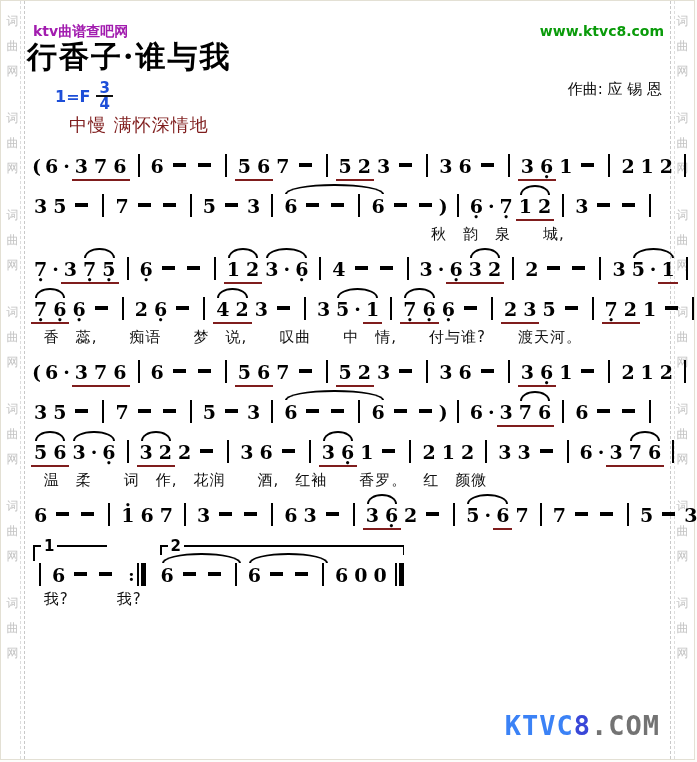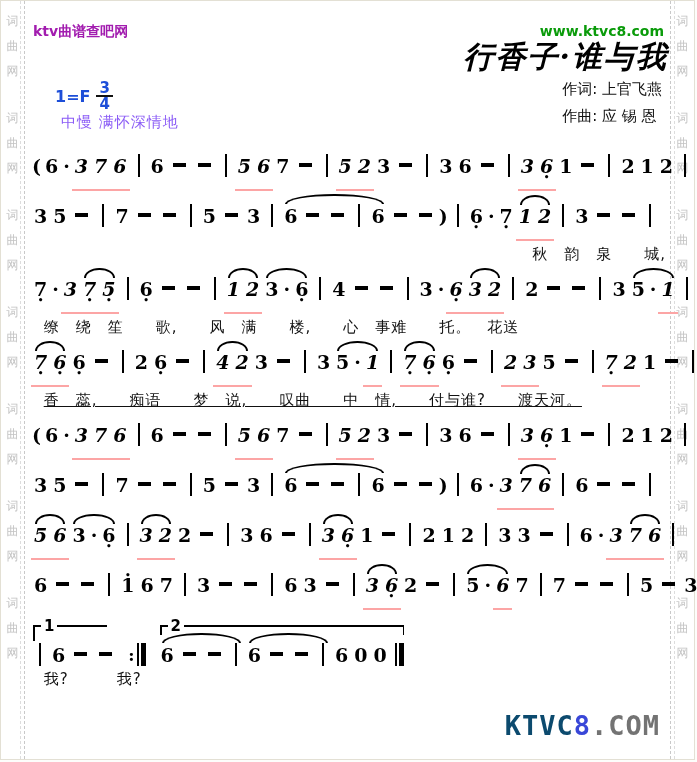--- a/index.html
+++ b/index.html
@@ -20,7 +20,7 @@
   
   .site-left{position:absolute;left:6px;top:22px;color:#a21caf;font-size:14px;font-weight:bold;}
   .site-right{position:absolute;right:4px;top:22px;color:#0a9b0a;font-size:14px;font-weight:bold;}
-  .title{position:absolute;left:0;right:0;top:36px;text-align:right;font-size:30px;font-weight:bold;color:#000;font-family:"DejaVu Serif",serif;letter-spacing:2px;font-style:italic;}
+  .title{position:absolute;left:0;right:0;top:36px;text-align:left;font-size:30px;font-weight:bold;color:#000;font-family:"DejaVu Serif",serif;letter-spacing:2px;}
   .keyline{position:absolute;left:28px;top:80px;font-size:16px;font-weight:bold;color:#1d4ed8;display:flex;align-items:center;}
   .frac{display:inline-block;text-align:center;margin-left:6px;font-size:15px;line-height:14px;font-weight:bold;}
   .frac .num{display:block;border-bottom:2px solid #111;padding:0 3px;}

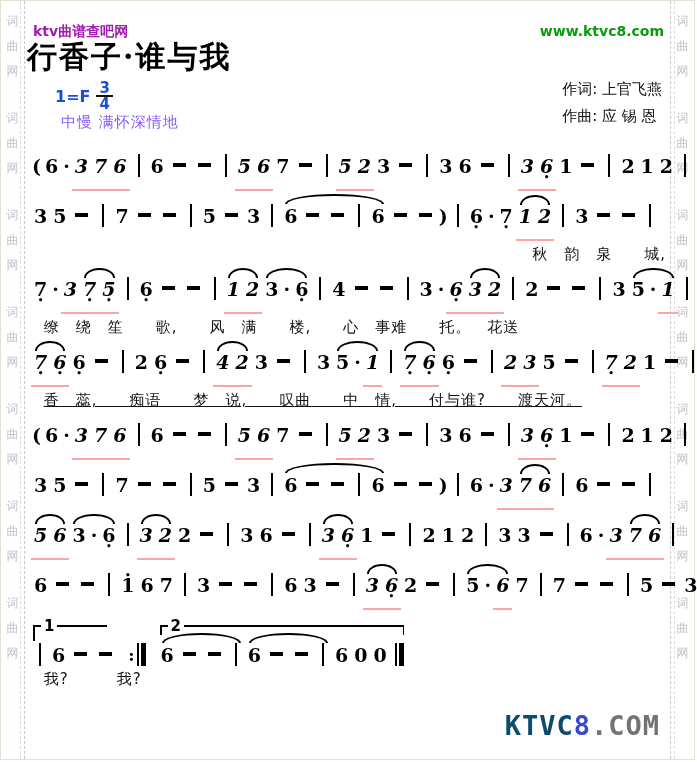--- a/index.html
+++ b/index.html
@@ -154,7 +154,6 @@
     </div>
     <div class="tempo">中慢 满怀深情地</div>
     <div class="credits">
-      <div>作词: 上官飞燕</div>
       <div>作曲: 应 锡 恩</div>
     </div>
 

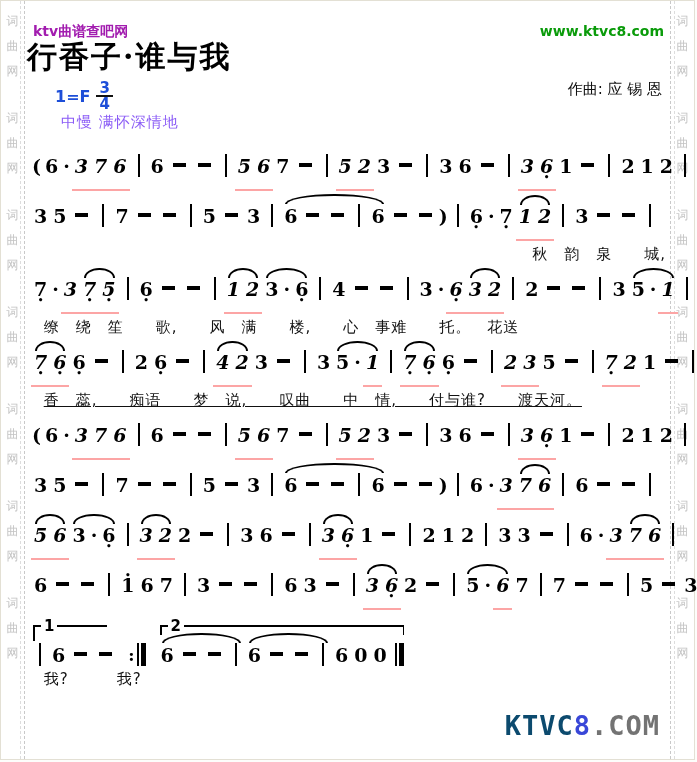--- a/index.html
+++ b/index.html
@@ -25,7 +25,7 @@
   .frac{display:inline-block;text-align:center;margin-left:6px;font-size:15px;line-height:14px;font-weight:bold;}
   .frac .num{display:block;border-bottom:2px solid #111;padding:0 3px;}
   .frac .den{display:block;padding:0 3px;}
-  .tempo{position:absolute;left:34px;top:112px;font-size:15px;color:#8b5cf6;letter-spacing:1px;}
+  .tempo{position:absolute;left:42px;top:112px;font-size:18px;color:#7f1d1d;letter-spacing:1px;}
   .credits{position:absolute;right:6px;top:75px;text-align:left;font-size:15px;color:#111;line-height:27px;}
 
   

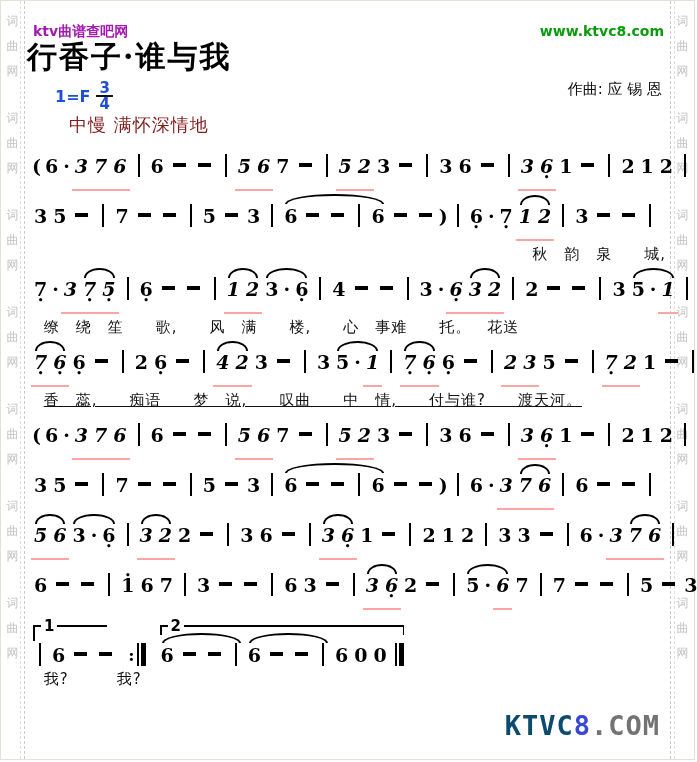--- a/index.html
+++ b/index.html
@@ -39,7 +39,7 @@
   .bar{display:inline-block;width:2px;height:23px;background:#000;margin:0 8px;vertical-align:-4px;}
   .paren{display:inline-block;font-family:"DejaVu Serif",serif;font-weight:bold;font-size:19px;padding:0 1px;}
   .grp{display:inline-block;position:relative;}
-  .grp.u{border-bottom:2px solid #fca5a5;padding-bottom:12px;font-style:italic;}
+  .grp.u{border-bottom:2px solid #7f1d1d;padding-bottom:2px;}
   .grp.arc::before{content:"";position:absolute;left:4px;right:4px;top:-10px;height:8px;border:2px solid #000;border-bottom:none;border-radius:50% 50% 0 0 / 100% 100% 0 0;}
   .thickbar{display:inline-block;width:5px;height:23px;background:#000;margin:0 2px 0 1px;vertical-align:-4px;}
   .thinbar{display:inline-block;width:2px;height:23px;background:#000;margin:0 1px;vertical-align:-4px;}

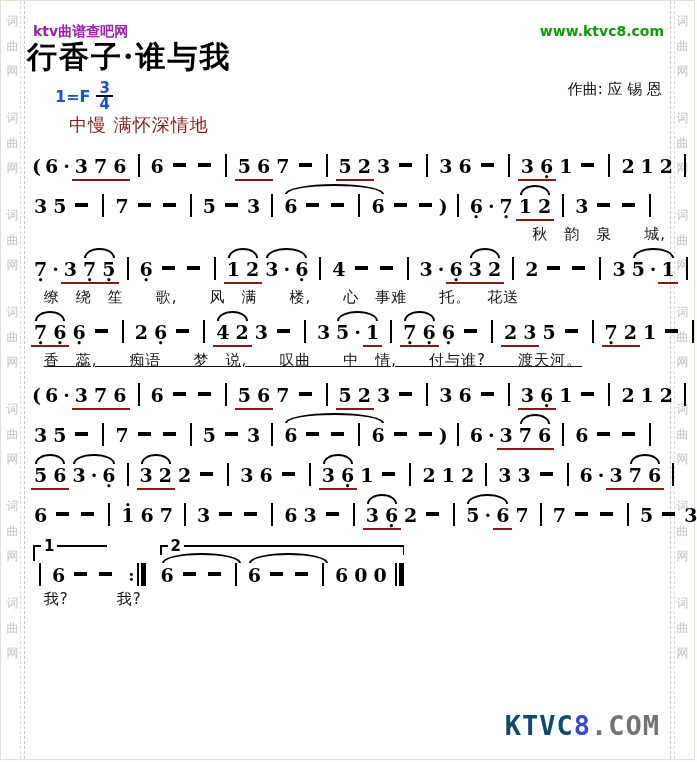--- a/index.html
+++ b/index.html
@@ -160,7 +160,7 @@
     <div class="score" id="score">
         <div class="score-line"><span class="paren">(</span><span class="note">6</span><span class="aug">·</span><span class="grp u"><span class="note">3</span><span class="note">7</span><span class="note">6</span></span><span class="bar"></span><span class="note">6</span><span class="dash"></span><span class="dash"></span><span class="bar"></span><span class="grp u"><span class="note">5</span><span class="note">6</span></span><span class="note">7</span><span class="dash"></span><span class="bar"></span><span class="grp u"><span class="note">5</span><span class="note">2</span></span><span class="note">3</span><span class="dash"></span><span class="bar"></span><span class="note">3</span><span class="note">6</span><span class="dash"></span><span class="bar"></span><span class="grp u"><span class="note">3</span><span class="note lo">6</span></span><span class="note">1</span><span class="dash"></span><span class="bar"></span><span class="note">2</span><span class="note">1</span><span class="note">2</span><span class="bar"></span></div>
         <div class="score-line"><span class="note">3</span><span class="note">5</span><span class="dash"></span><span class="bar"></span><span class="note">7</span><span class="dash"></span><span class="dash"></span><span class="bar"></span><span class="note">5</span><span class="dash"></span><span class="note">3</span><span class="bar"></span><span class="grp arc"><span class="note">6</span><span class="dash"></span><span class="dash"></span><span class="bar"></span><span class="note">6</span></span><span class="dash"></span><span class="dash"></span><span class="paren">)</span><span class="bar"></span><span class="note lo">6</span><span class="aug">·</span><span class="note lo">7</span><span class="grp u arc"><span class="note">1</span><span class="note">2</span></span><span class="bar"></span><span class="note">3</span><span class="dash"></span><span class="dash"></span><span class="bar"></span></div>
-        <div class="lyrics" style="margin-left: 63%; text-align: right;">秋　韵　泉　　城,</div>
+        <div class="lyrics" style="margin-left: 63%;">秋　韵　泉　　城,</div>
         <div class="score-line"><span class="note lo">7</span><span class="aug">·</span><span class="grp u"><span class="note">3</span><span class="grp arc"><span class="note lo">7</span><span class="note lo">5</span></span></span><span class="bar"></span><span class="note lo">6</span><span class="dash"></span><span class="dash"></span><span class="bar"></span><span class="grp u arc"><span class="note">1</span><span class="note">2</span></span><span class="grp arc"><span class="note">3</span><span class="aug">·</span><span class="note lo">6</span></span><span class="bar"></span><span class="note">4</span><span class="dash"></span><span class="dash"></span><span class="bar"></span><span class="note">3</span><span class="aug">·</span><span class="grp u"><span class="note lo">6</span><span class="grp arc"><span class="note">3</span><span class="note">2</span></span></span><span class="bar"></span><span class="note">2</span><span class="dash"></span><span class="dash"></span><span class="bar"></span><span class="note">3</span><span class="grp arc"><span class="note">5</span><span class="aug">·</span><span class="grp u"><span class="note">1</span></span></span><span class="bar"></span></div>
         <div class="lyrics" style="margin-left: 2%;">缭　绕　笙　　歌,　　风　满　　楼,　　心　事难　　托。　花送</div>
         <div class="score-line"><span class="grp u arc"><span class="note lo">7</span><span class="note lo">6</span></span><span class="note lo">6</span><span class="dash"></span><span class="bar"></span><span class="note">2</span><span class="note lo">6</span><span class="dash"></span><span class="bar"></span><span class="grp u arc"><span class="note">4</span><span class="note">2</span></span><span class="note">3</span><span class="dash"></span><span class="bar"></span><span class="note">3</span><span class="grp arc"><span class="note">5</span><span class="aug">·</span><span class="grp u"><span class="note">1</span></span></span><span class="bar"></span><span class="grp u arc"><span class="note lo">7</span><span class="note lo">6</span></span><span class="note lo">6</span><span class="dash"></span><span class="bar"></span><span class="grp u"><span class="note">2</span><span class="note">3</span></span><span class="note">5</span><span class="dash"></span><span class="bar"></span><span class="grp u"><span class="note lo">7</span><span class="note">2</span></span><span class="note">1</span><span class="dash"></span><span class="bar"></span></div>

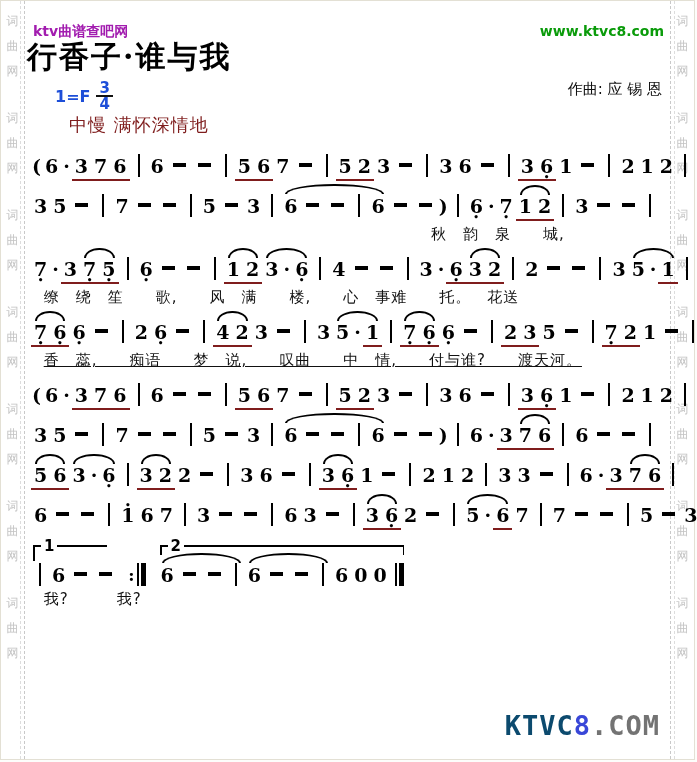--- a/index.html
+++ b/index.html
@@ -162,7 +162,6 @@
         <div class="score-line"><span class="note">3</span><span class="note">5</span><span class="dash"></span><span class="bar"></span><span class="note">7</span><span class="dash"></span><span class="dash"></span><span class="bar"></span><span class="note">5</span><span class="dash"></span><span class="note">3</span><span class="bar"></span><span class="grp arc"><span class="note">6</span><span class="dash"></span><span class="dash"></span><span class="bar"></span><span class="note">6</span></span><span class="dash"></span><span class="dash"></span><span class="paren">)</span><span class="bar"></span><span class="note lo">6</span><span class="aug">·</span><span class="note lo">7</span><span class="grp u arc"><span class="note">1</span><span class="note">2</span></span><span class="bar"></span><span class="note">3</span><span class="dash"></span><span class="dash"></span><span class="bar"></span></div>
         <div class="lyrics" style="margin-left: 63%;">秋　韵　泉　　城,</div>
         <div class="score-line"><span class="note lo">7</span><span class="aug">·</span><span class="grp u"><span class="note">3</span><span class="grp arc"><span class="note lo">7</span><span class="note lo">5</span></span></span><span class="bar"></span><span class="note lo">6</span><span class="dash"></span><span class="dash"></span><span class="bar"></span><span class="grp u arc"><span class="note">1</span><span class="note">2</span></span><span class="grp arc"><span class="note">3</span><span class="aug">·</span><span class="note lo">6</span></span><span class="bar"></span><span class="note">4</span><span class="dash"></span><span class="dash"></span><span class="bar"></span><span class="note">3</span><span class="aug">·</span><span class="grp u"><span class="note lo">6</span><span class="grp arc"><span class="note">3</span><span class="note">2</span></span></span><span class="bar"></span><span class="note">2</span><span class="dash"></span><span class="dash"></span><span class="bar"></span><span class="note">3</span><span class="grp arc"><span class="note">5</span><span class="aug">·</span><span class="grp u"><span class="note">1</span></span></span><span class="bar"></span></div>
-        <div class="lyrics" style="margin-left: 2%;">缭　绕　笙　　歌,　　风　满　　楼,　　心　事难　　托。　花送</div>
         <div class="score-line"><span class="grp u arc"><span class="note lo">7</span><span class="note lo">6</span></span><span class="note lo">6</span><span class="dash"></span><span class="bar"></span><span class="note">2</span><span class="note lo">6</span><span class="dash"></span><span class="bar"></span><span class="grp u arc"><span class="note">4</span><span class="note">2</span></span><span class="note">3</span><span class="dash"></span><span class="bar"></span><span class="note">3</span><span class="grp arc"><span class="note">5</span><span class="aug">·</span><span class="grp u"><span class="note">1</span></span></span><span class="bar"></span><span class="grp u arc"><span class="note lo">7</span><span class="note lo">6</span></span><span class="note lo">6</span><span class="dash"></span><span class="bar"></span><span class="grp u"><span class="note">2</span><span class="note">3</span></span><span class="note">5</span><span class="dash"></span><span class="bar"></span><span class="grp u"><span class="note lo">7</span><span class="note">2</span></span><span class="note">1</span><span class="dash"></span><span class="bar"></span></div>
         <div class="lyrics" style="margin-left: 2%; text-decoration: underline;">香　蕊,　　痴语　　梦　说,　　叹曲　　中　情,　　付与谁?　　渡天河。</div>
         <div class="score-line"><span class="paren">(</span><span class="note">6</span><span class="aug">·</span><span class="grp u"><span class="note">3</span><span class="note">7</span><span class="note">6</span></span><span class="bar"></span><span class="note">6</span><span class="dash"></span><span class="dash"></span><span class="bar"></span><span class="grp u"><span class="note">5</span><span class="note">6</span></span><span class="note">7</span><span class="dash"></span><span class="bar"></span><span class="grp u"><span class="note">5</span><span class="note">2</span></span><span class="note">3</span><span class="dash"></span><span class="bar"></span><span class="note">3</span><span class="note">6</span><span class="dash"></span><span class="bar"></span><span class="grp u"><span class="note">3</span><span class="note lo">6</span></span><span class="note">1</span><span class="dash"></span><span class="bar"></span><span class="note">2</span><span class="note">1</span><span class="note">2</span><span class="bar"></span></div>

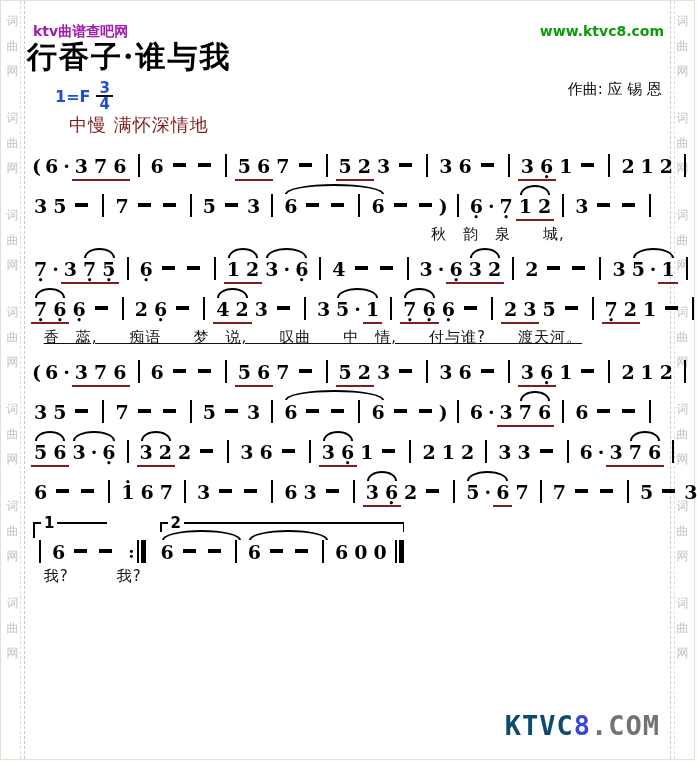--- a/index.html
+++ b/index.html
@@ -163,7 +163,7 @@
         <div class="lyrics" style="margin-left: 63%;">秋　韵　泉　　城,</div>
         <div class="score-line"><span class="note lo">7</span><span class="aug">·</span><span class="grp u"><span class="note">3</span><span class="grp arc"><span class="note lo">7</span><span class="note lo">5</span></span></span><span class="bar"></span><span class="note lo">6</span><span class="dash"></span><span class="dash"></span><span class="bar"></span><span class="grp u arc"><span class="note">1</span><span class="note">2</span></span><span class="grp arc"><span class="note">3</span><span class="aug">·</span><span class="note lo">6</span></span><span class="bar"></span><span class="note">4</span><span class="dash"></span><span class="dash"></span><span class="bar"></span><span class="note">3</span><span class="aug">·</span><span class="grp u"><span class="note lo">6</span><span class="grp arc"><span class="note">3</span><span class="note">2</span></span></span><span class="bar"></span><span class="note">2</span><span class="dash"></span><span class="dash"></span><span class="bar"></span><span class="note">3</span><span class="grp arc"><span class="note">5</span><span class="aug">·</span><span class="grp u"><span class="note">1</span></span></span><span class="bar"></span></div>
         <div class="score-line"><span class="grp u arc"><span class="note lo">7</span><span class="note lo">6</span></span><span class="note lo">6</span><span class="dash"></span><span class="bar"></span><span class="note">2</span><span class="note lo">6</span><span class="dash"></span><span class="bar"></span><span class="grp u arc"><span class="note">4</span><span class="note">2</span></span><span class="note">3</span><span class="dash"></span><span class="bar"></span><span class="note">3</span><span class="grp arc"><span class="note">5</span><span class="aug">·</span><span class="grp u"><span class="note">1</span></span></span><span class="bar"></span><span class="grp u arc"><span class="note lo">7</span><span class="note lo">6</span></span><span class="note lo">6</span><span class="dash"></span><span class="bar"></span><span class="grp u"><span class="note">2</span><span class="note">3</span></span><span class="note">5</span><span class="dash"></span><span class="bar"></span><span class="grp u"><span class="note lo">7</span><span class="note">2</span></span><span class="note">1</span><span class="dash"></span><span class="bar"></span></div>
-        <div class="lyrics" style="margin-left: 2%; text-decoration: underline;">香　蕊,　　痴语　　梦　说,　　叹曲　　中　情,　　付与谁?　　渡天河。</div>
+        <div class="lyrics" style="margin-left: 2%;">香　蕊,　　痴语　　梦　说,　　叹曲　　中　情,　　付与谁?　　渡天河。</div>
         <div class="score-line"><span class="paren">(</span><span class="note">6</span><span class="aug">·</span><span class="grp u"><span class="note">3</span><span class="note">7</span><span class="note">6</span></span><span class="bar"></span><span class="note">6</span><span class="dash"></span><span class="dash"></span><span class="bar"></span><span class="grp u"><span class="note">5</span><span class="note">6</span></span><span class="note">7</span><span class="dash"></span><span class="bar"></span><span class="grp u"><span class="note">5</span><span class="note">2</span></span><span class="note">3</span><span class="dash"></span><span class="bar"></span><span class="note">3</span><span class="note">6</span><span class="dash"></span><span class="bar"></span><span class="grp u"><span class="note">3</span><span class="note lo">6</span></span><span class="note">1</span><span class="dash"></span><span class="bar"></span><span class="note">2</span><span class="note">1</span><span class="note">2</span><span class="bar"></span></div>
         <div class="score-line"><span class="note">3</span><span class="note">5</span><span class="dash"></span><span class="bar"></span><span class="note">7</span><span class="dash"></span><span class="dash"></span><span class="bar"></span><span class="note">5</span><span class="dash"></span><span class="note">3</span><span class="bar"></span><span class="grp arc"><span class="note">6</span><span class="dash"></span><span class="dash"></span><span class="bar"></span><span class="note">6</span></span><span class="dash"></span><span class="dash"></span><span class="paren">)</span><span class="bar"></span><span class="note">6</span><span class="aug">·</span><span class="grp u"><span class="note">3</span><span class="grp arc"><span class="note">7</span><span class="note">6</span></span></span><span class="bar"></span><span class="note">6</span><span class="dash"></span><span class="dash"></span><span class="bar"></span></div>
         <div class="score-line"><span class="grp u arc"><span class="note">5</span><span class="note">6</span></span><span class="grp arc"><span class="note">3</span><span class="aug">·</span><span class="note lo">6</span></span><span class="bar"></span><span class="grp u arc"><span class="note">3</span><span class="note">2</span></span><span class="note">2</span><span class="dash"></span><span class="bar"></span><span class="note">3</span><span class="note">6</span><span class="dash"></span><span class="bar"></span><span class="grp u arc"><span class="note">3</span><span class="note lo">6</span></span><span class="note">1</span><span class="dash"></span><span class="bar"></span><span class="note">2</span><span class="note">1</span><span class="note">2</span><span class="bar"></span><span class="note">3</span><span class="note">3</span><span class="dash"></span><span class="bar"></span><span class="note">6</span><span class="aug">·</span><span class="grp u"><span class="note">3</span><span class="grp arc"><span class="note">7</span><span class="note">6</span></span></span><span class="bar"></span></div>

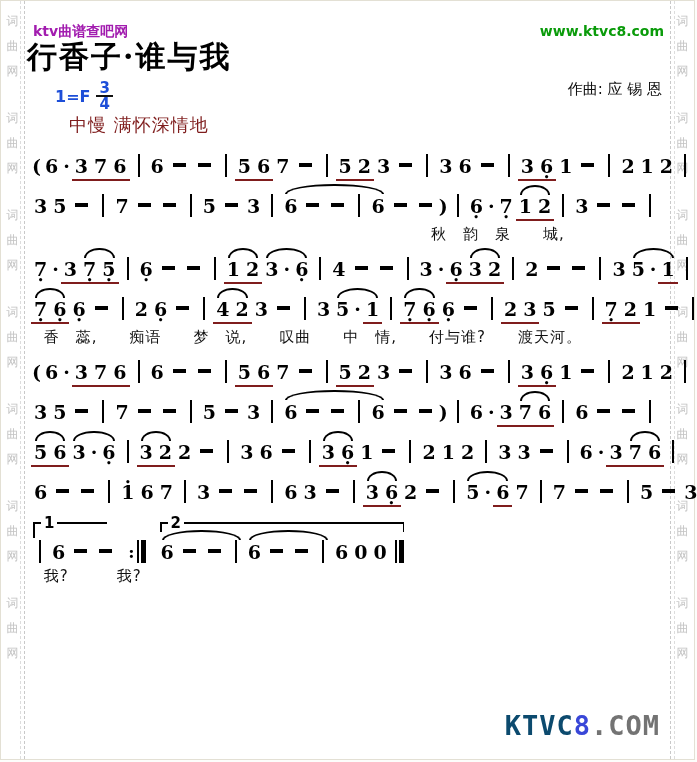--- a/index.html
+++ b/index.html
@@ -167,6 +167,7 @@
         <div class="score-line"><span class="paren">(</span><span class="note">6</span><span class="aug">·</span><span class="grp u"><span class="note">3</span><span class="note">7</span><span class="note">6</span></span><span class="bar"></span><span class="note">6</span><span class="dash"></span><span class="dash"></span><span class="bar"></span><span class="grp u"><span class="note">5</span><span class="note">6</span></span><span class="note">7</span><span class="dash"></span><span class="bar"></span><span class="grp u"><span class="note">5</span><span class="note">2</span></span><span class="note">3</span><span class="dash"></span><span class="bar"></span><span class="note">3</span><span class="note">6</span><span class="dash"></span><span class="bar"></span><span class="grp u"><span class="note">3</span><span class="note lo">6</span></span><span class="note">1</span><span class="dash"></span><span class="bar"></span><span class="note">2</span><span class="note">1</span><span class="note">2</span><span class="bar"></span></div>
         <div class="score-line"><span class="note">3</span><span class="note">5</span><span class="dash"></span><span class="bar"></span><span class="note">7</span><span class="dash"></span><span class="dash"></span><span class="bar"></span><span class="note">5</span><span class="dash"></span><span class="note">3</span><span class="bar"></span><span class="grp arc"><span class="note">6</span><span class="dash"></span><span class="dash"></span><span class="bar"></span><span class="note">6</span></span><span class="dash"></span><span class="dash"></span><span class="paren">)</span><span class="bar"></span><span class="note">6</span><span class="aug">·</span><span class="grp u"><span class="note">3</span><span class="grp arc"><span class="note">7</span><span class="note">6</span></span></span><span class="bar"></span><span class="note">6</span><span class="dash"></span><span class="dash"></span><span class="bar"></span></div>
         <div class="score-line"><span class="grp u arc"><span class="note">5</span><span class="note">6</span></span><span class="grp arc"><span class="note">3</span><span class="aug">·</span><span class="note lo">6</span></span><span class="bar"></span><span class="grp u arc"><span class="note">3</span><span class="note">2</span></span><span class="note">2</span><span class="dash"></span><span class="bar"></span><span class="note">3</span><span class="note">6</span><span class="dash"></span><span class="bar"></span><span class="grp u arc"><span class="note">3</span><span class="note lo">6</span></span><span class="note">1</span><span class="dash"></span><span class="bar"></span><span class="note">2</span><span class="note">1</span><span class="note">2</span><span class="bar"></span><span class="note">3</span><span class="note">3</span><span class="dash"></span><span class="bar"></span><span class="note">6</span><span class="aug">·</span><span class="grp u"><span class="note">3</span><span class="grp arc"><span class="note">7</span><span class="note">6</span></span></span><span class="bar"></span></div>
+        <div class="lyrics" style="margin-left: 2%;">温　柔　　词　作,　花润　　酒,　红袖　　香罗。　红　颜微</div>
         <div class="score-line"><span class="note">6</span><span class="dash"></span><span class="dash"></span><span class="bar"></span><span class="note hi">1</span><span class="note">6</span><span class="note">7</span><span class="bar"></span><span class="note">3</span><span class="dash"></span><span class="dash"></span><span class="bar"></span><span class="note">6</span><span class="note">3</span><span class="dash"></span><span class="bar"></span><span class="grp u arc"><span class="note">3</span><span class="note lo">6</span></span><span class="note">2</span><span class="dash"></span><span class="bar"></span><span class="grp arc"><span class="note">5</span><span class="aug">·</span><span class="grp u"><span class="note">6</span></span></span><span class="note">7</span><span class="bar"></span><span class="note">7</span><span class="dash"></span><span class="dash"></span><span class="bar"></span><span class="note">5</span><span class="dash"></span><span class="note">3</span></div>
         <div class="score-line"><span class="volta v1"><span class="vbracket"></span><span class="vnum">1</span><span class="bar"></span><span class="note">6</span><span class="dash"></span><span class="dash"></span><span class="endgrp"><span class="rcolon">:</span><span class="thinbar"></span><span class="thickbar"></span></span></span><span class="volta v2"><span class="vbracket"></span><span class="vnum">2</span><span class="grp arc"><span class="note">6</span><span class="dash"></span><span class="dash"></span><span class="bar"></span></span><span class="grp arc"><span class="note">6</span><span class="dash"></span><span class="dash"></span><span class="bar"></span></span><span class="note">6</span><span class="note">0</span><span class="note">0</span><span class="endgrp"><span class="thinbar"></span><span class="thickbar"></span></span></span></div>
         <div class="lyrics" style="margin-left: 2%;">我?　　　我?</div>

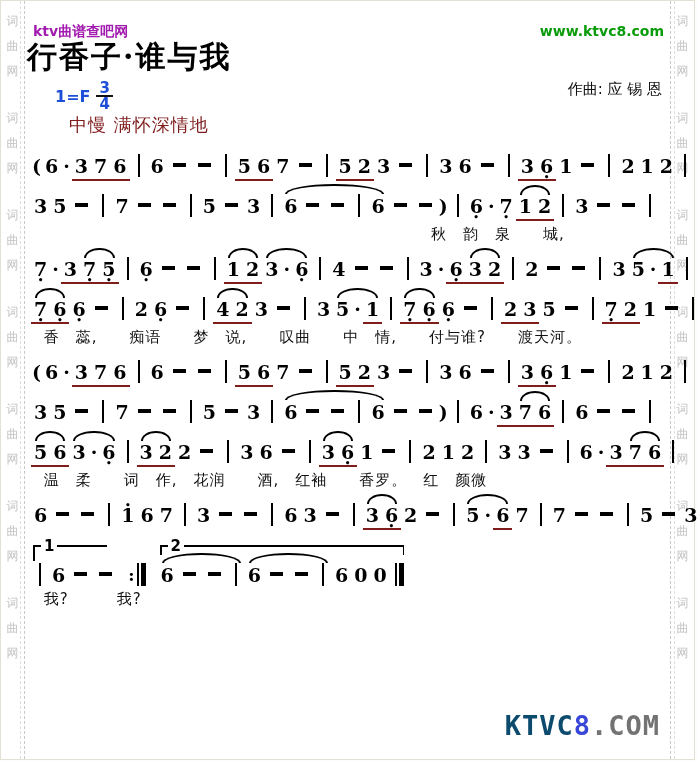--- a/index.html
+++ b/index.html
@@ -56,7 +56,7 @@
 
   
   .watermark{position:absolute;right:8px;bottom:18px;font-family:"DejaVu Sans Mono",monospace;font-weight:bold;font-size:27px;letter-spacing:1px;}
-  .wm-1{color:#0c4a6e;margin-top:16px;}
+  .wm-1{color:#3b82f6;margin-top:16px;}
   .wm-2{color:#3947d8;}
   .wm-3{color:#737373;}
 </style>

